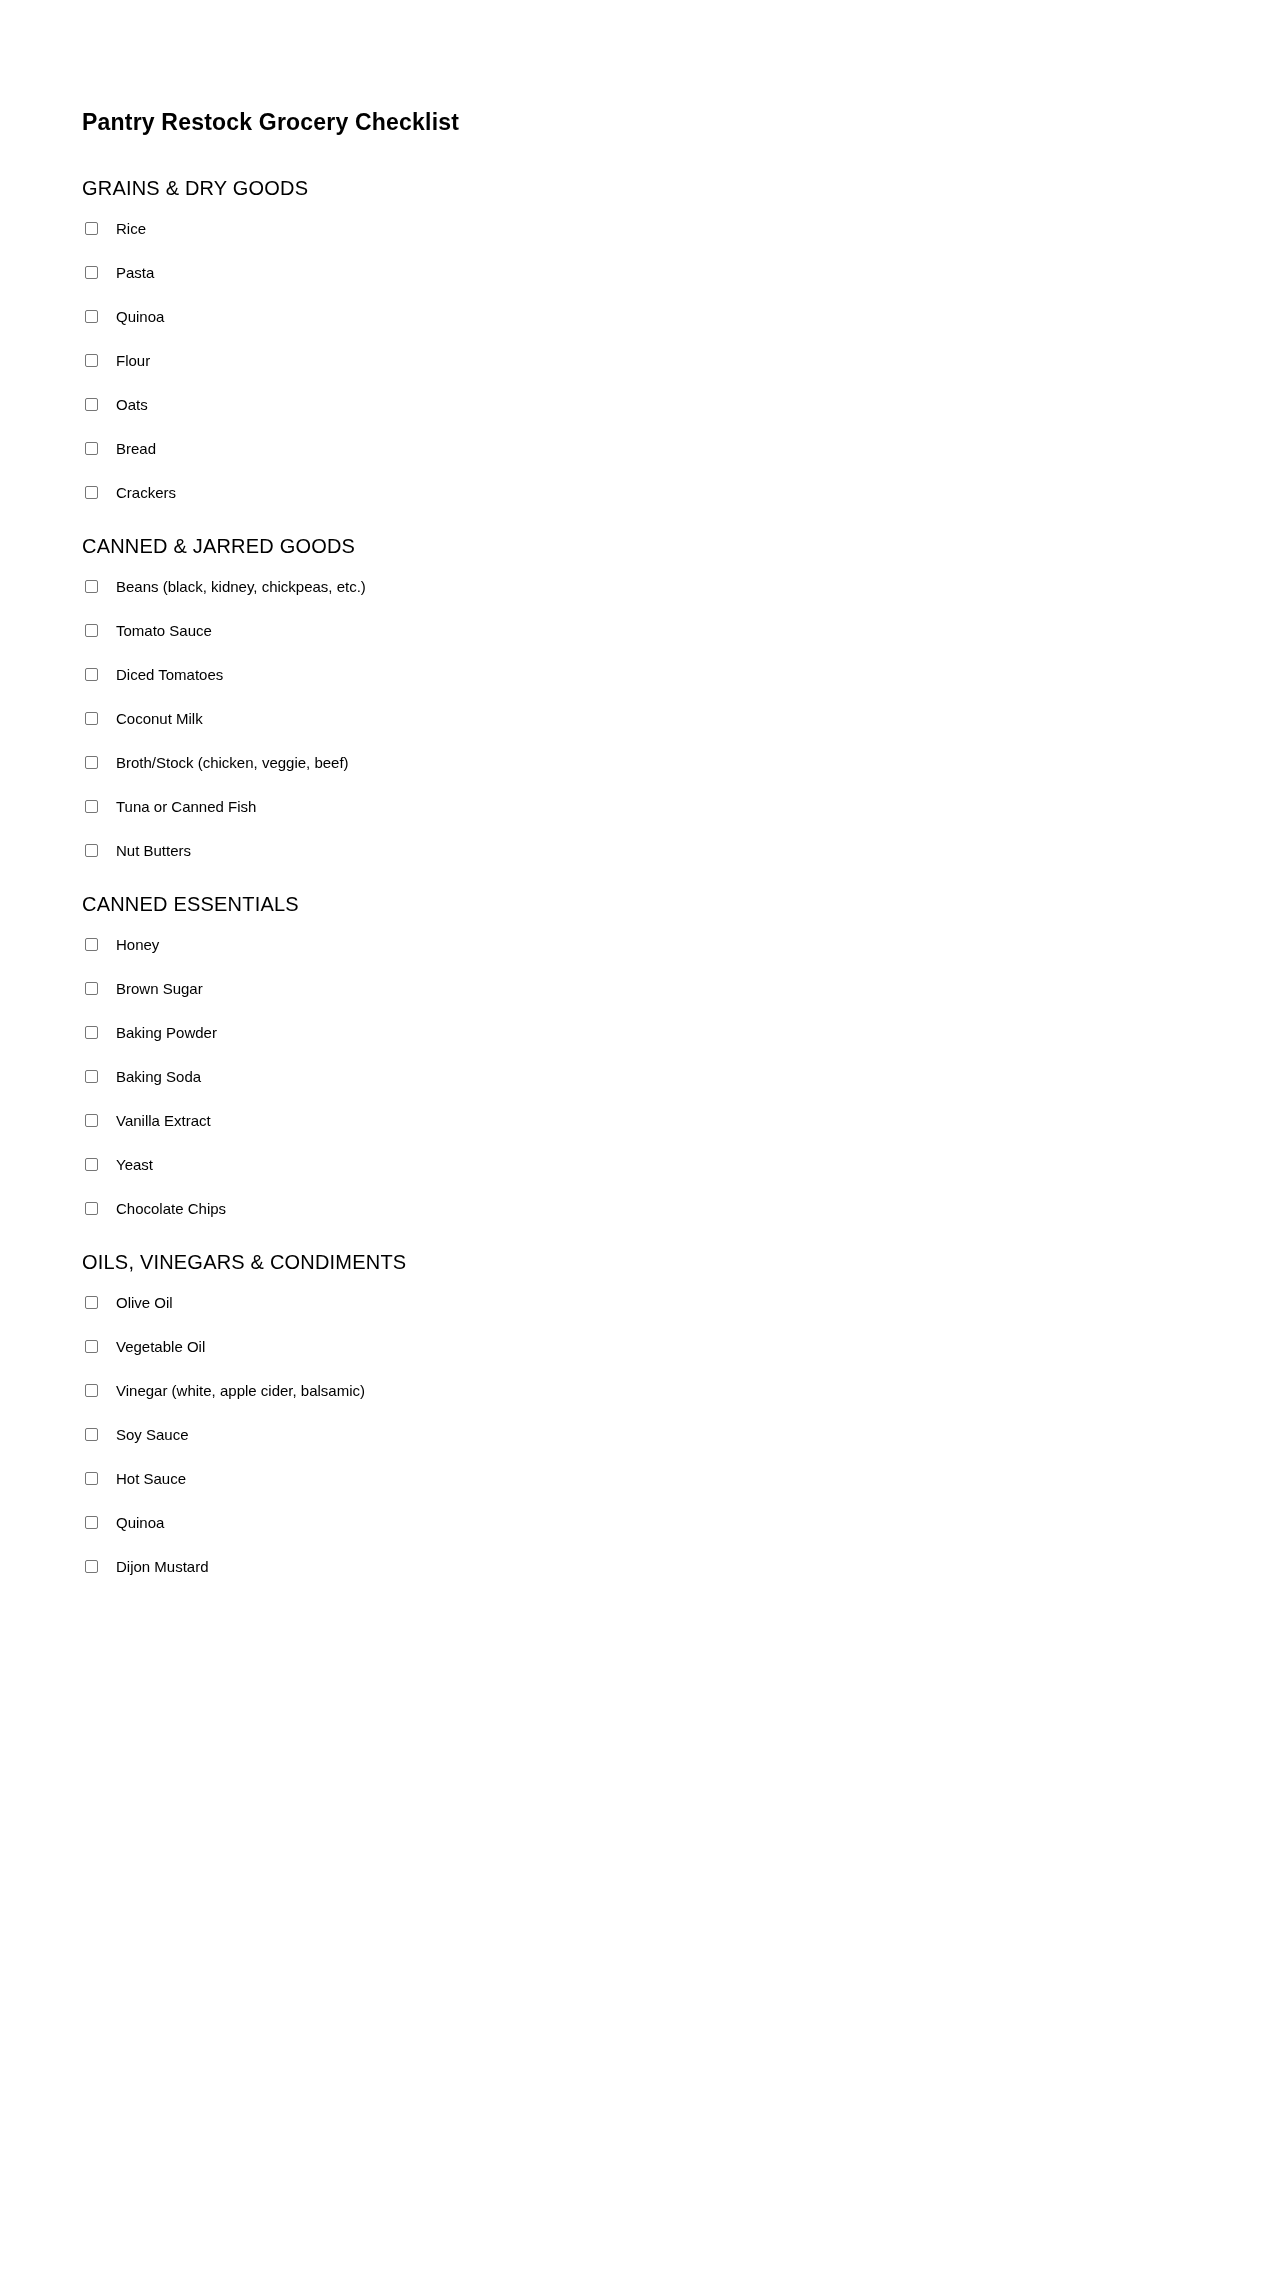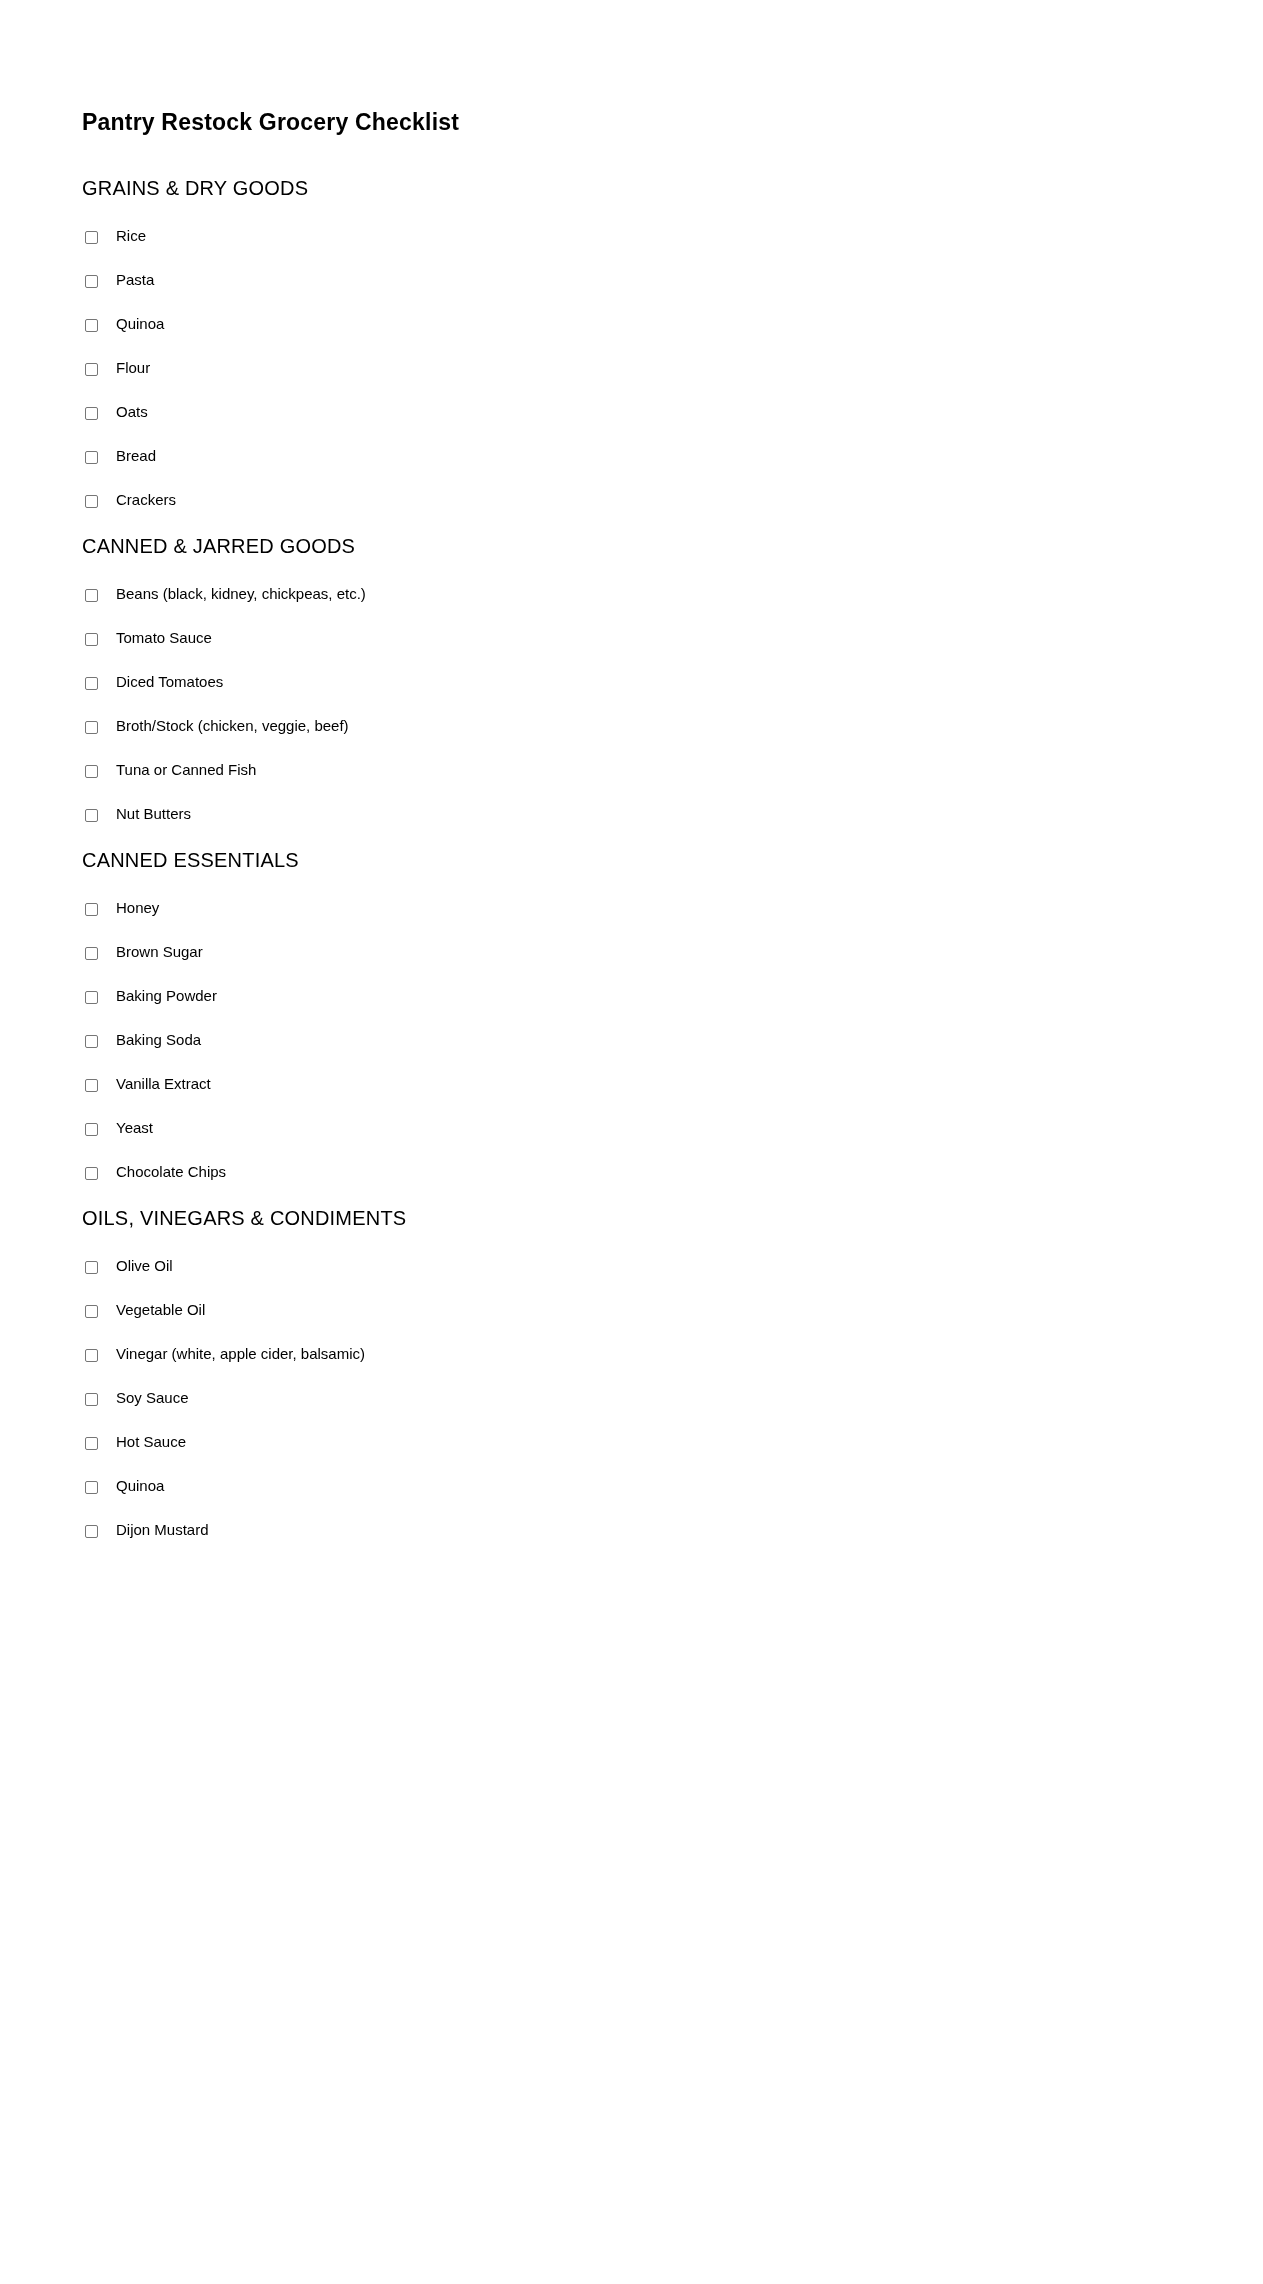--- a/index.html
+++ b/index.html
@@ -22,7 +22,7 @@
   }
   ul { list-style: none; margin: 0; padding: 0; }
   li {
-    display: flex; align-items: flex-end;
+    display: flex; align-items: center;
     height: 32px;
     font-size: 15px;
     margin-top: 12px;

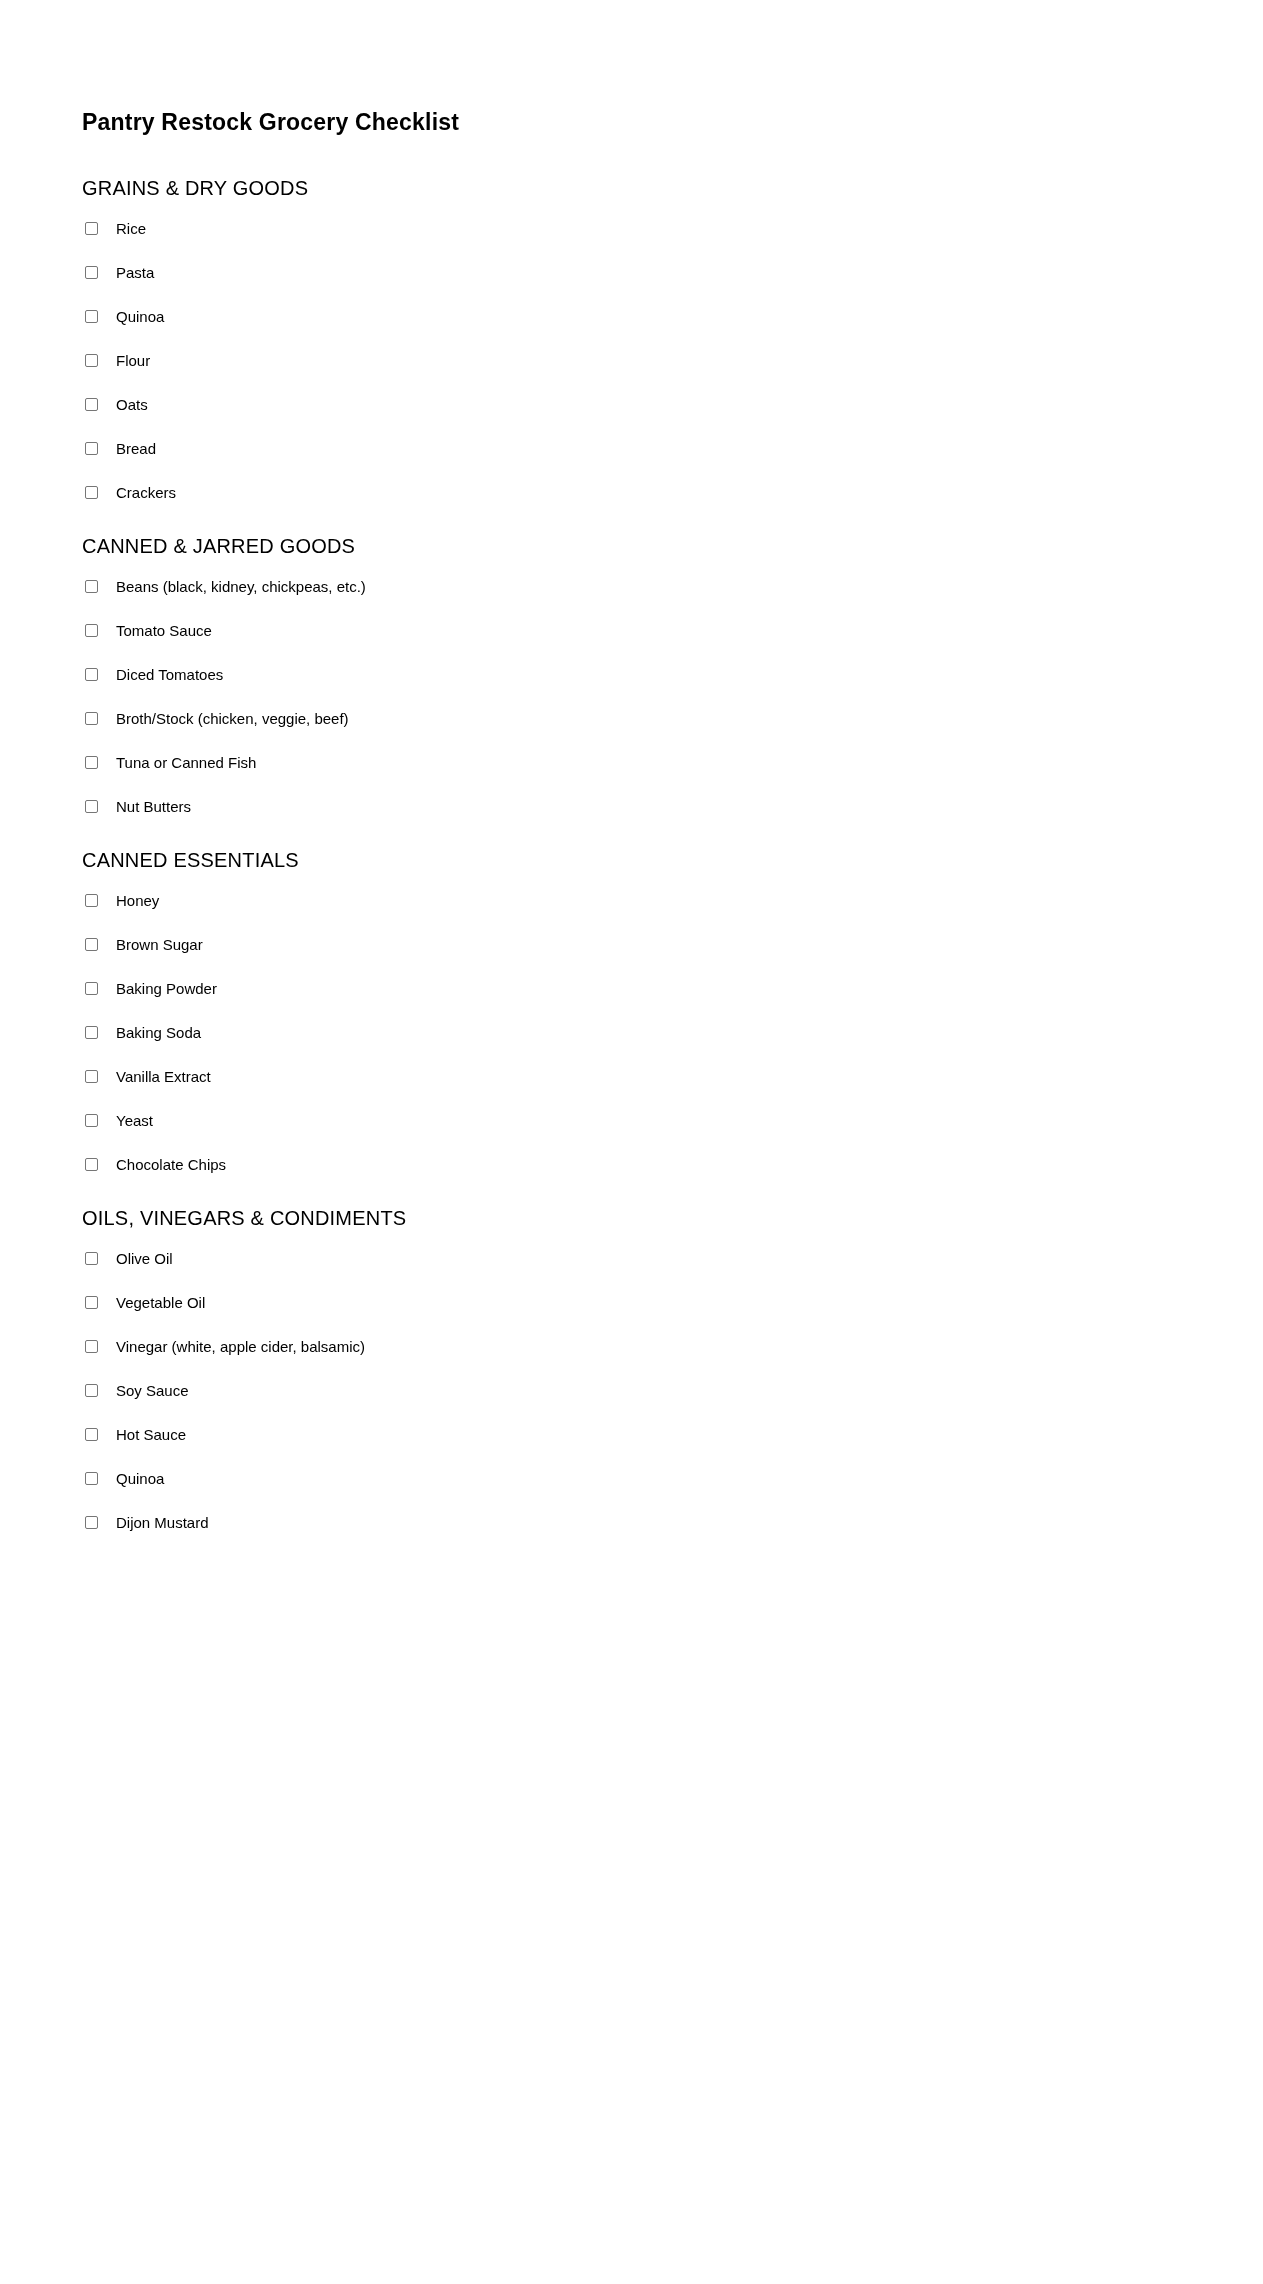--- a/index.html
+++ b/index.html
@@ -92,6 +92,10 @@
   </li>
           <li>
     <input type="checkbox" class="cb" style="">
+    <span>Coconut Milk</span>
+  </li>
+          <li>
+    <input type="checkbox" class="cb" style="">
     <span>Broth/Stock (chicken, veggie, beef)</span>
   </li>
           <li>

